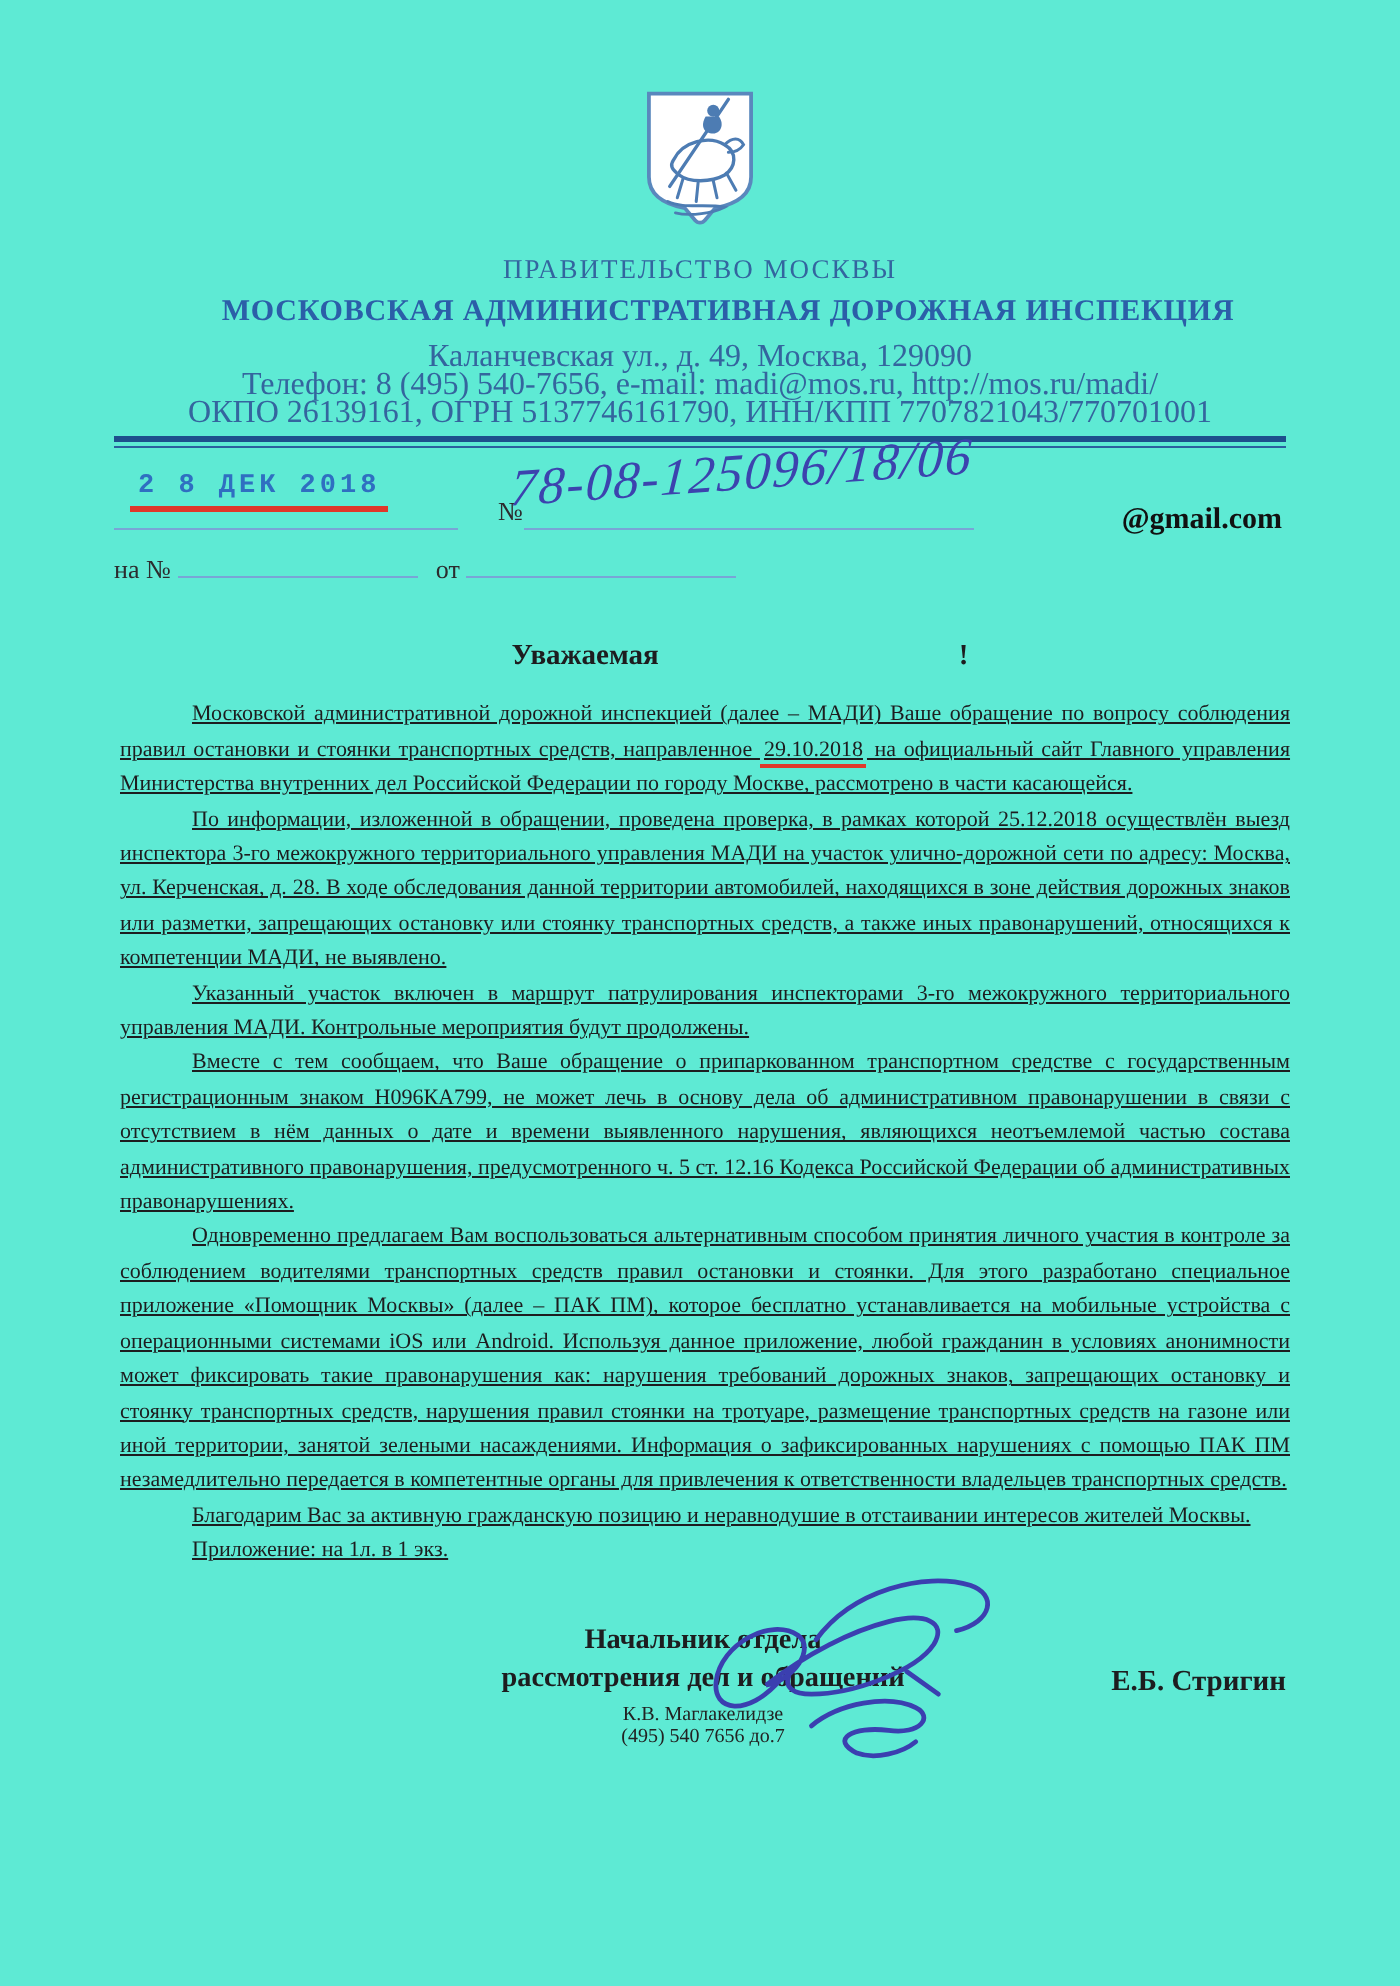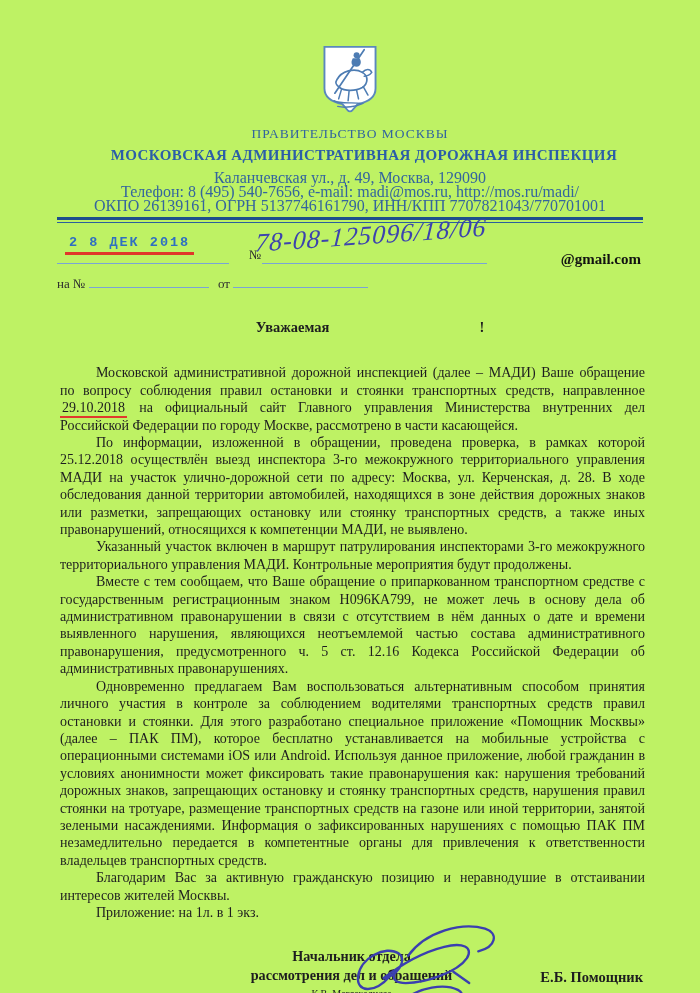--- a/index.html
+++ b/index.html
@@ -5,7 +5,7 @@
   html,body { margin:0; padding:0; background:#ffffff; }
   .page {
     position:relative; width:700px; height:993px; margin:0 auto;
-    background:#bef264; overflow:hidden; color:#1d1d1f;
+    background:#5eead4; overflow:hidden; color:#1d1d1f;
     font-family:"Liberation Serif", serif;
   }
   

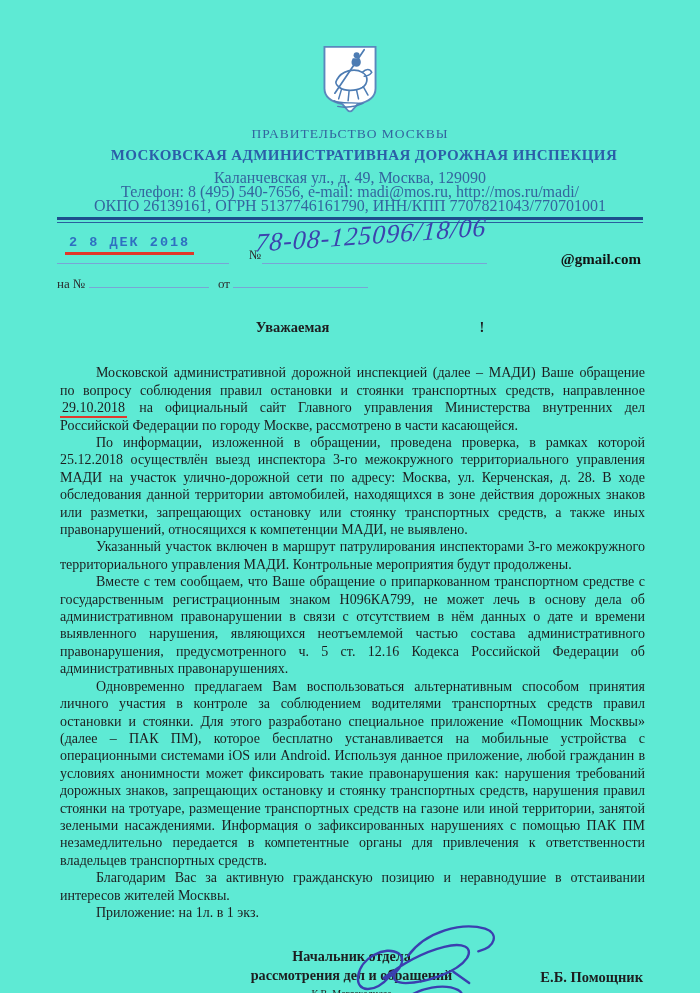--- a/index.html
+++ b/index.html
@@ -44,7 +44,7 @@
   .greeting .redacted { display:inline-block; width:150px; height:10px; }
 
   
-  .body-text { margin:28px 55px 0 60px; font-size:14px; line-height:17.4px; text-align:justify; }
+  .body-text { margin:12px 55px 0 60px; font-size:11px; line-height:17.4px; text-align:justify;text-decoration:underline; }
   .body-text p { margin:0; text-indent:36px; }
   .u-red { border-bottom:2px solid #e0392c; padding:0 2px 1px 2px; }
   .attachment { margin-top:10px; }

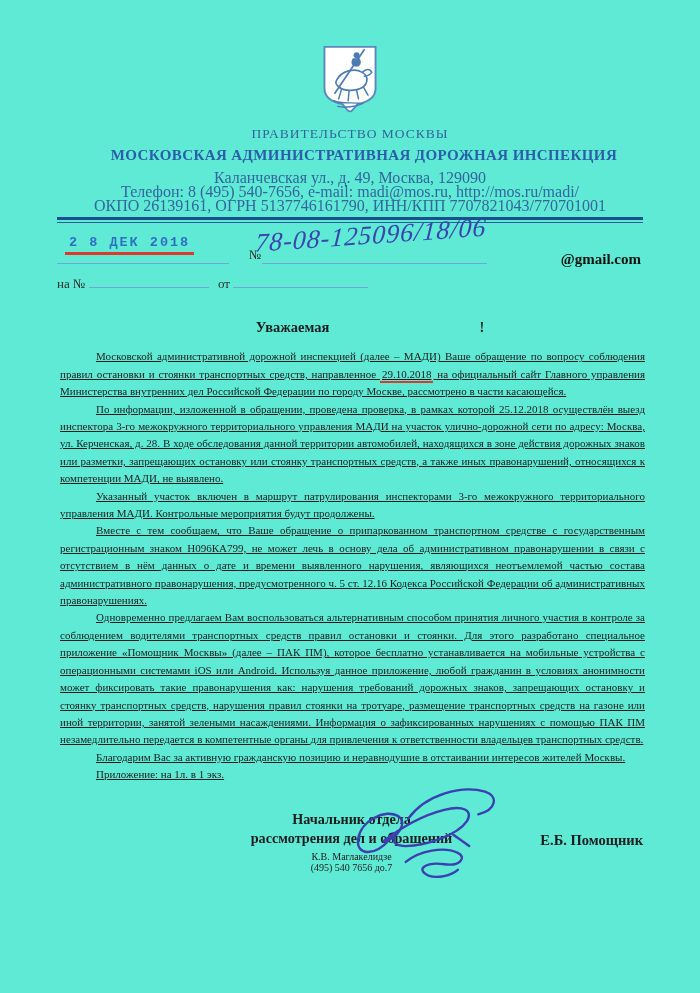--- a/index.html
+++ b/index.html
@@ -132,7 +132,7 @@
         </g>
       </svg>
     </span>
-    <span class="signer-name">Е.Б. Помощник</span>
+    <span class="signer-name">Е.Б. Стригин</span>
   </div>
 
 </div>

